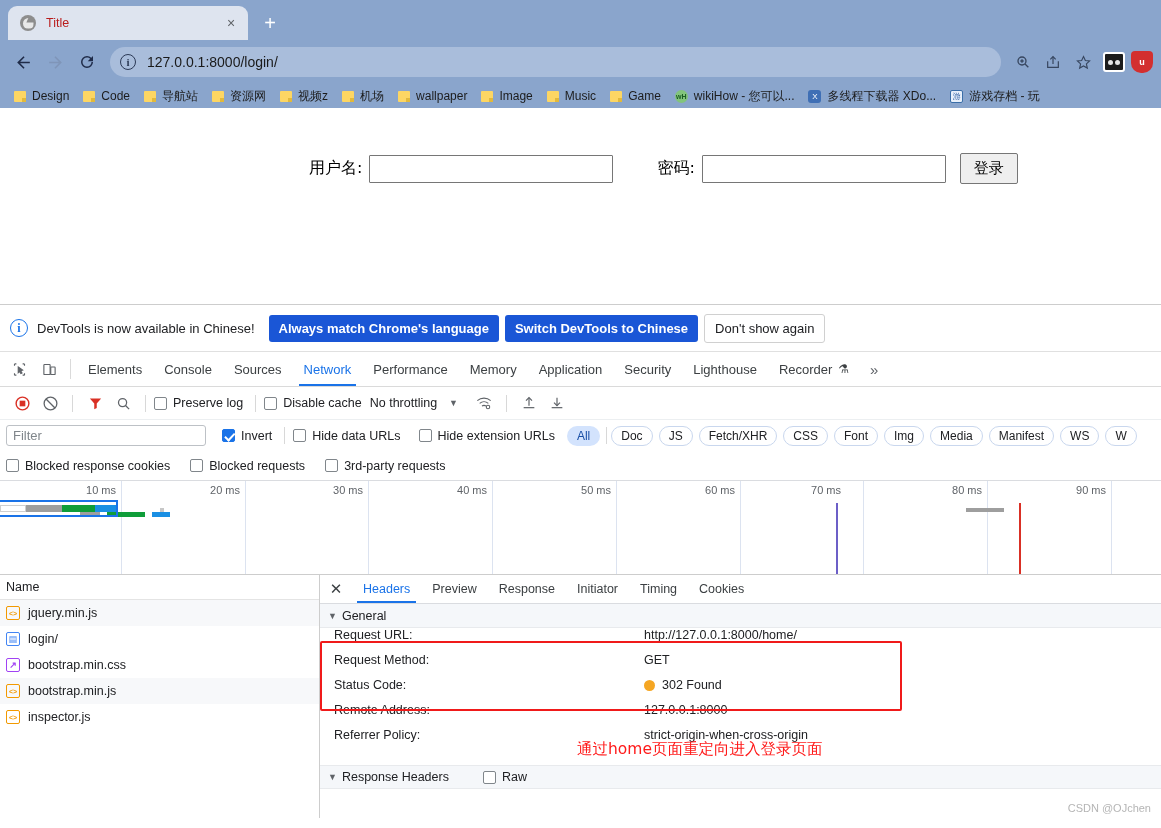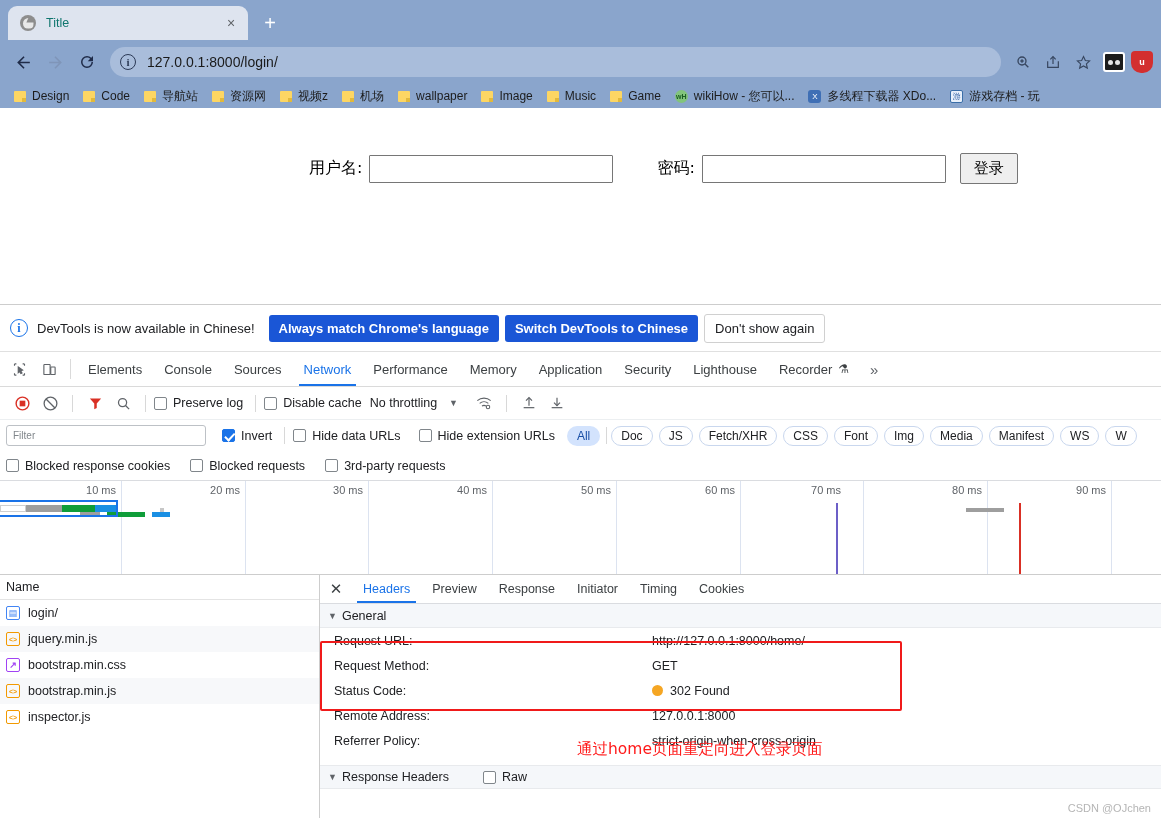--- a/index.html
+++ b/index.html
@@ -44,7 +44,7 @@
     clip-path: polygon(0 0, 55% 0, 35% 45%, 100% 45%, 100% 100%, 0 100%);
   }
   .tab-title {
-    font-size: 12.5px; color: #0f766e; margin-left: 10px;
+    font-size: 12.5px; color: #b91c1c; margin-left: 10px;
     flex: 1; white-space: nowrap; overflow: hidden;
   }
   .tab-close {

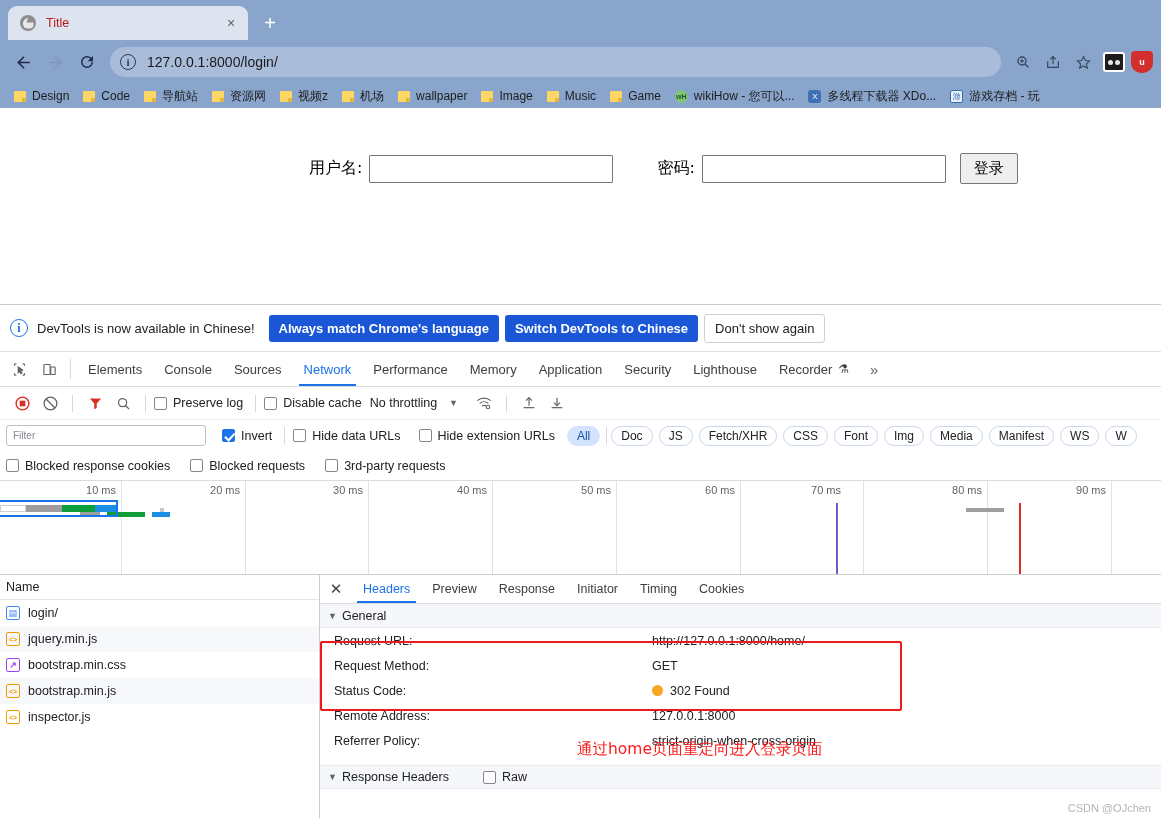--- a/index.html
+++ b/index.html
@@ -284,7 +284,7 @@
   .filter-input {
     width: 200px; height: 21px;
     border: 1px solid #bdc1c6; border-radius: 3px;
-    font-size: 10px; color: #80868b;
+    font-size: 13px; color: #80868b;
     padding: 0 6px;
     display: flex; align-items: center;
     flex: 0 0 200px;

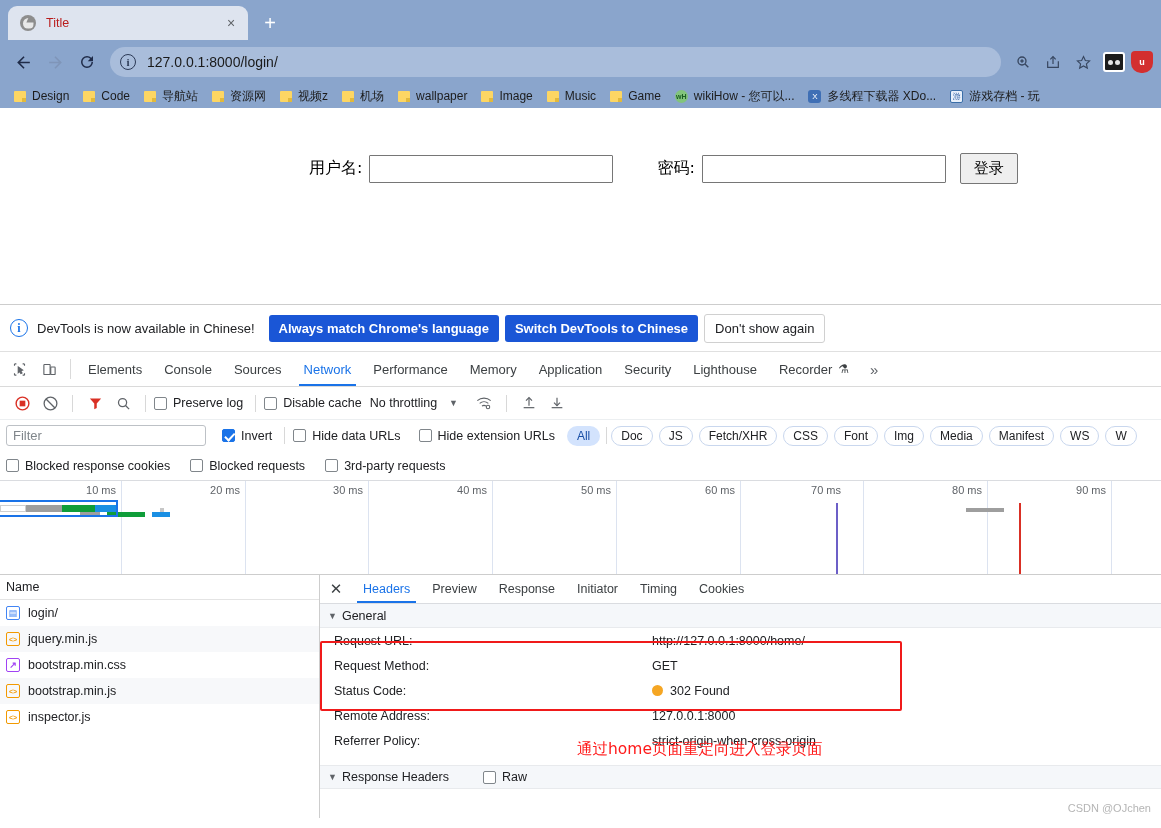--- a/index.html
+++ b/index.html
@@ -779,13 +779,13 @@
       <div class="req-head">
         <span>Name</span>
       </div>
+      <div class="req-row odd">
+        <span class="rt-ico js"></span>
+        <span>jquery.min.js</span>
+      </div>
       <div class="req-row">
         <span class="rt-ico doc"></span>
         <span>login/</span>
-      </div>
-      <div class="req-row odd">
-        <span class="rt-ico js"></span>
-        <span>jquery.min.js</span>
       </div>
       <div class="req-row">
         <span class="rt-ico css"></span>

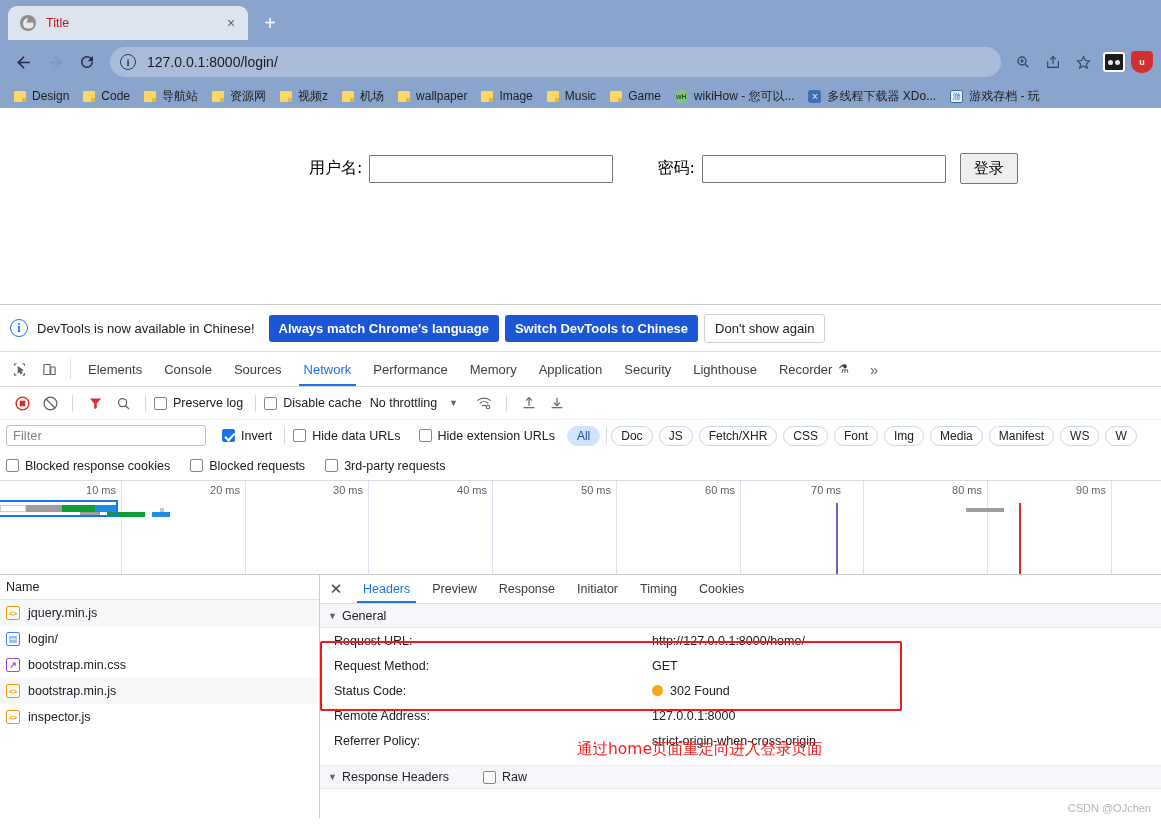--- a/index.html
+++ b/index.html
@@ -419,10 +419,9 @@
 
   .kv-row {
     height: 25px;
-    display: flex; align-items: center;
+    display: flex; align-items: flex-start;
     padding-left: 14px;
     font-size: 12.5px;
-    gap: 8px;
   }
   .kv-key { width: 310px; flex: 0 0 310px; color: #202124; }
   .kv-val { color: #202124; display: flex; align-items: center; }

